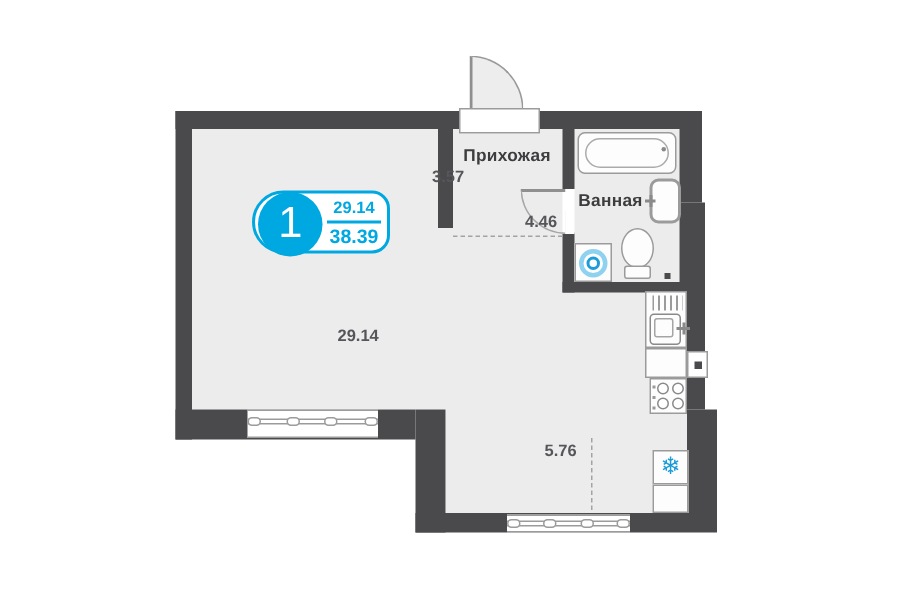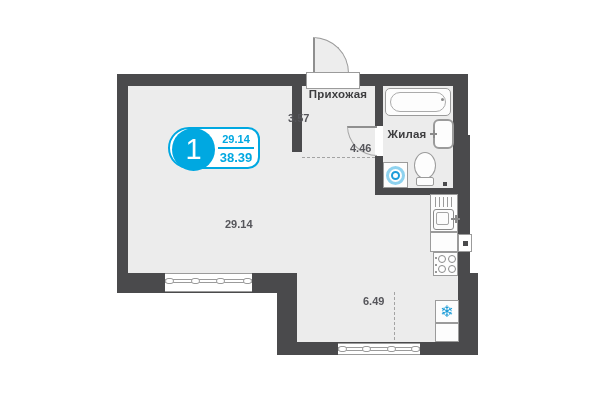--- a/index.html
+++ b/index.html
@@ -125,7 +125,7 @@
   </div>
   <div class="abs fixture" style="left:435px;top:323px;width:24px;height:19px;"></div>
 
-  <div class="abs roomlabel" style="left:288px;top:88px;width:100px;">Прихожая</div>
+  <div class="abs roomlabel" style="left:288px;top:98px;width:100px;">Прихожая</div>
   <div class="abs roomarea" style="left:288px;top:112px;width:100px;">3.57</div>
 
   <div class="abs roomlabel" style="left:367px;top:128px;width:80px;">Жилая</div>

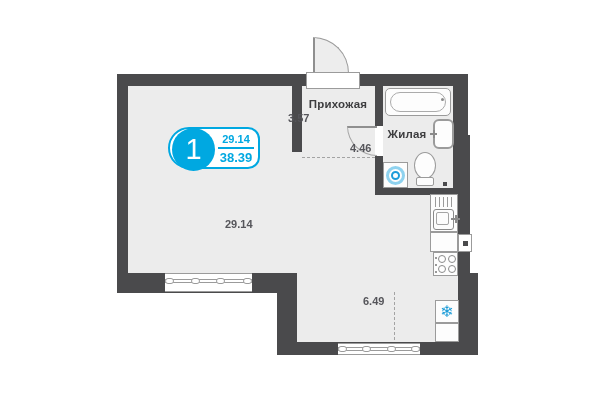--- a/index.html
+++ b/index.html
@@ -128,7 +128,7 @@
   <div class="abs roomlabel" style="left:288px;top:98px;width:100px;">Прихожая</div>
   <div class="abs roomarea" style="left:288px;top:112px;width:100px;">3.57</div>
 
-  <div class="abs roomlabel" style="left:367px;top:128px;width:80px;">Жилая</div>
+  <div class="abs roomlabel" style="left:367px;top:128px;width:80px;">Ванная</div>
   <div class="abs roomarea" style="left:350px;top:142px;width:80px;">4.46</div>
 
   <div class="abs roomarea" style="left:225px;top:218px;width:120px;">29.14</div>

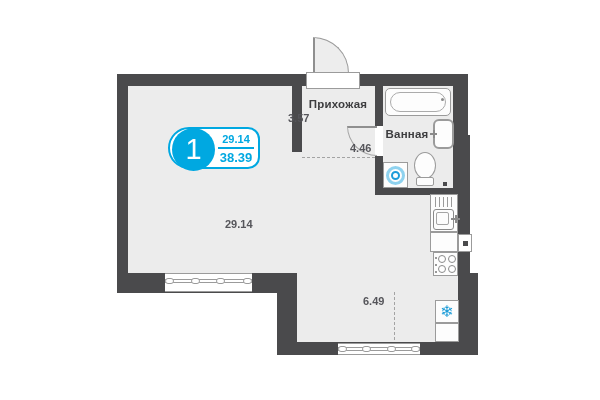--- a/index.html
+++ b/index.html
@@ -133,7 +133,7 @@
 
   <div class="abs roomarea" style="left:225px;top:218px;width:120px;">29.14</div>
 
-  <div class="abs roomarea" style="left:363px;top:295px;width:100px;">6.49</div>
+  <div class="abs roomarea" style="left:363px;top:295px;width:100px;">5.76</div>
 
   <div class="abs badge-pill" style="left:168px;top:127px;width:92px;height:42px;">
     <div class="abs badge-circle" style="left:2px;top:-1px;width:43px;height:43px;">

